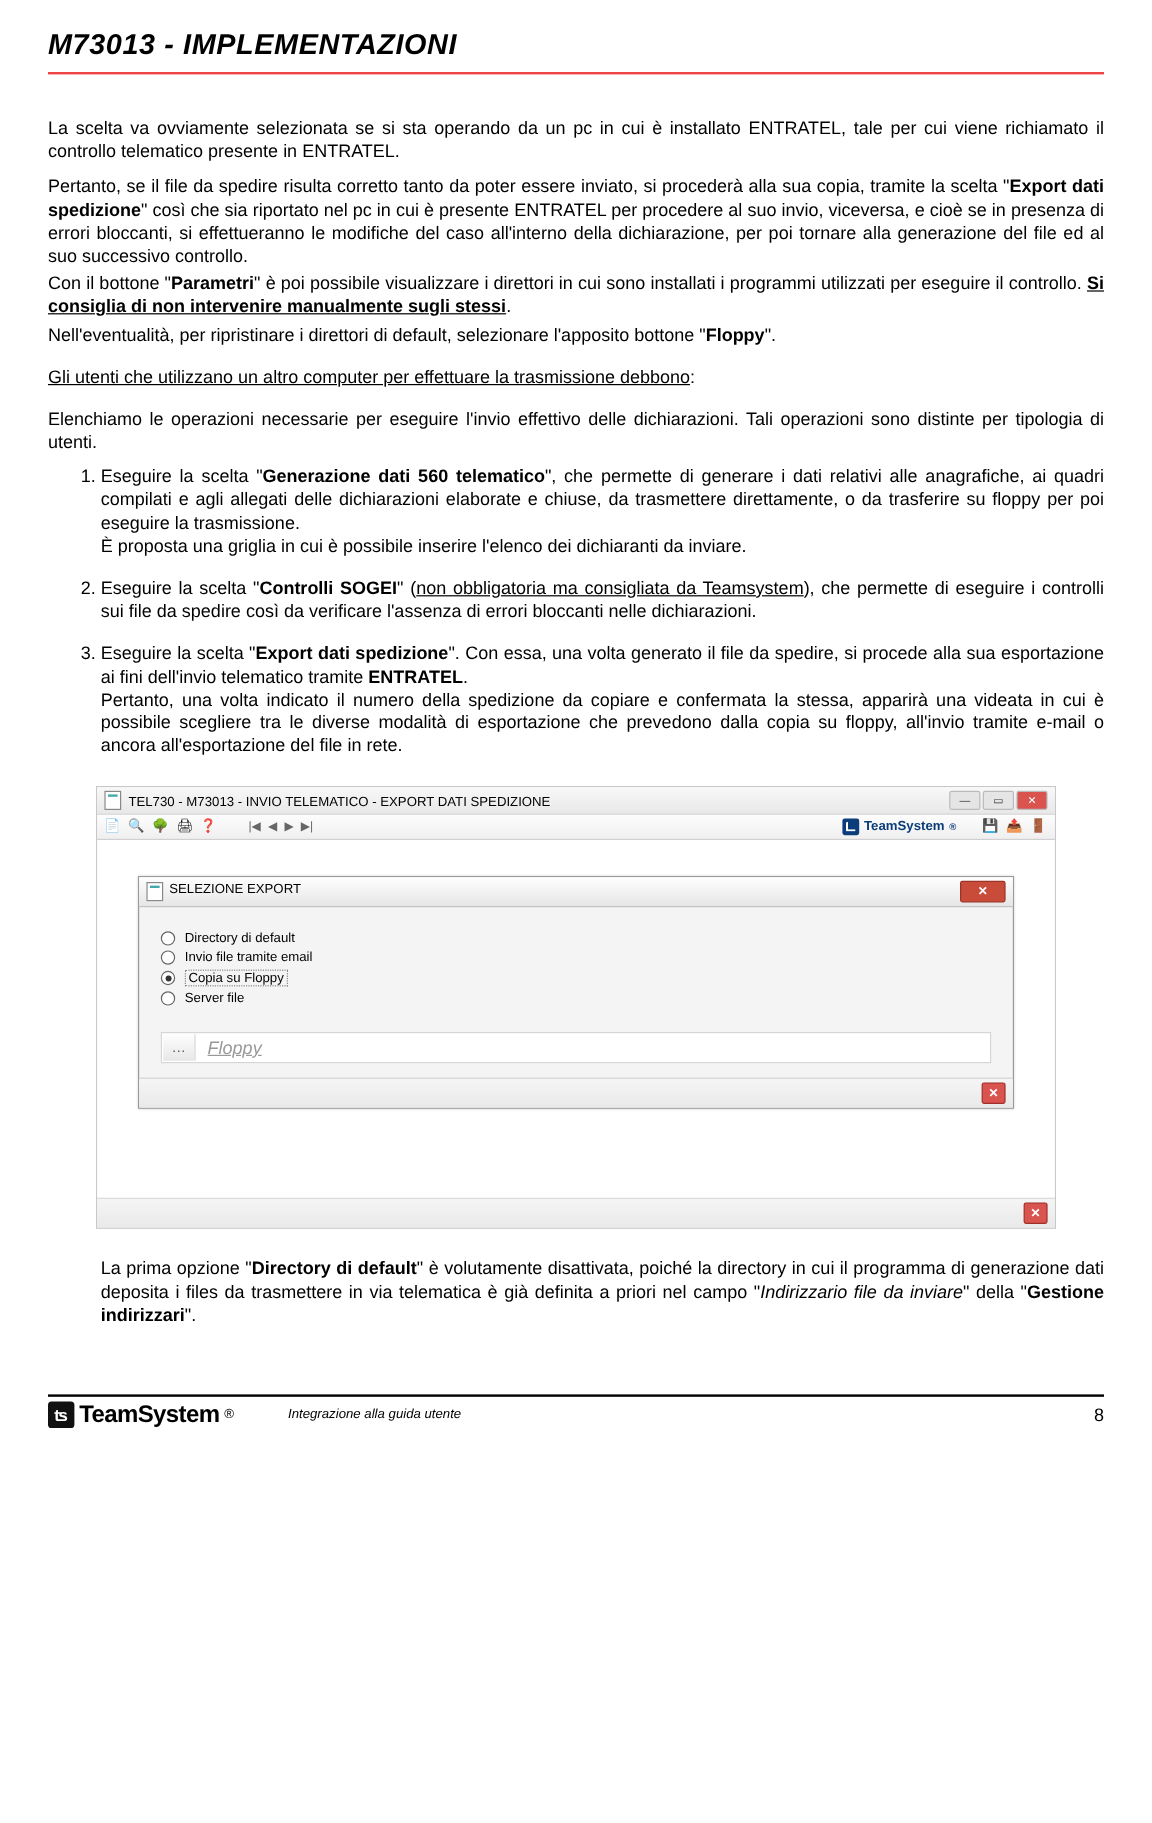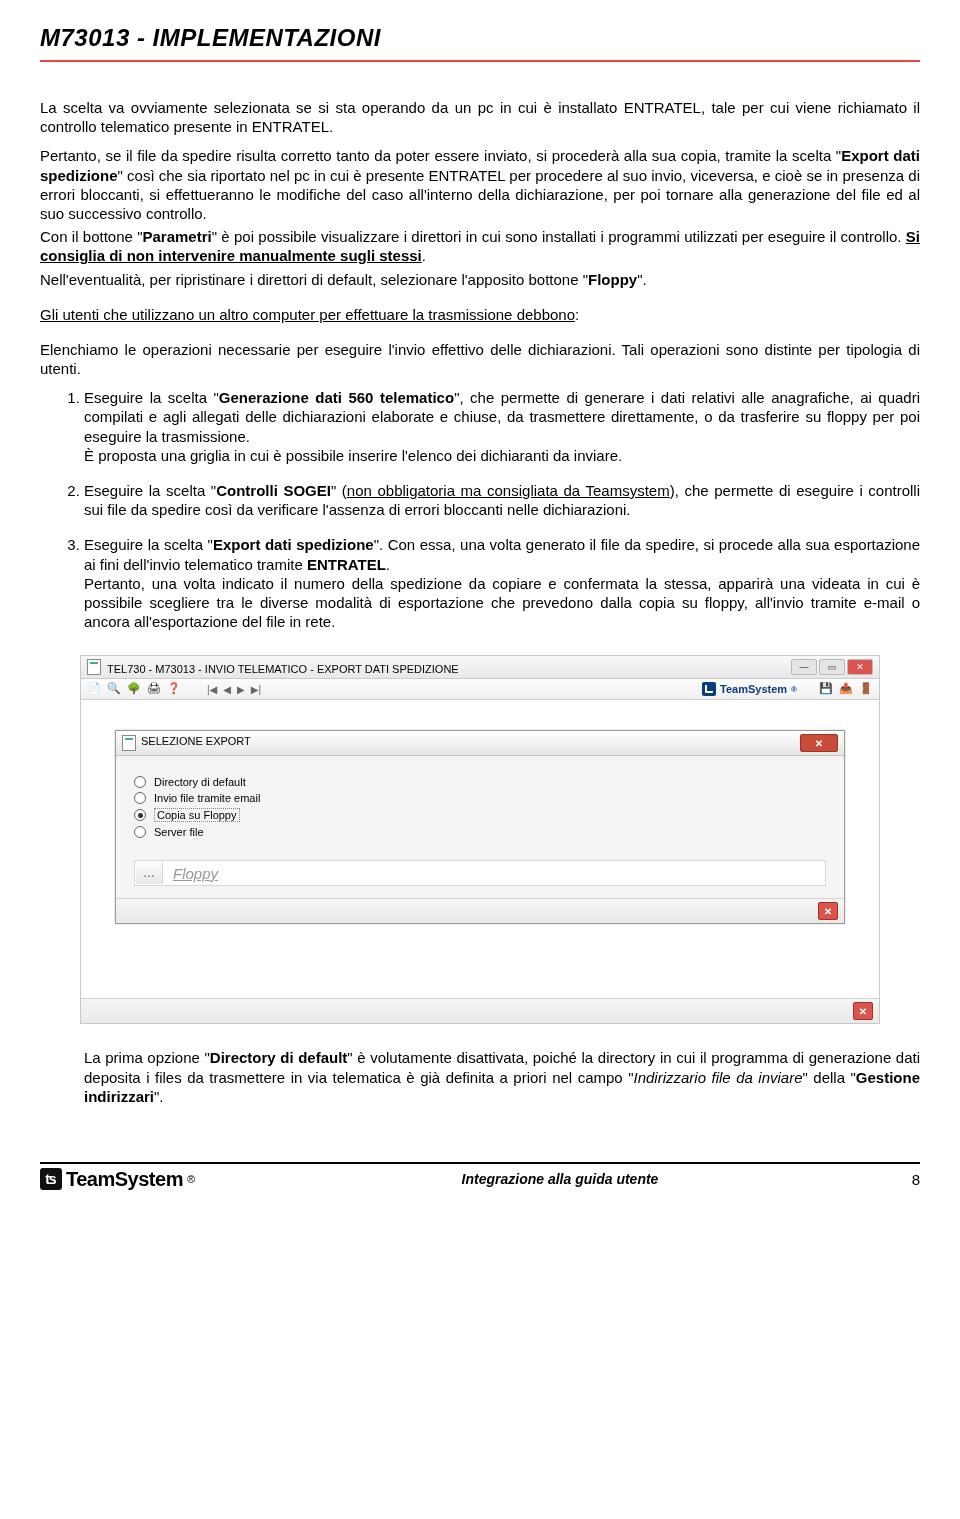--- a/index.html
+++ b/index.html
@@ -124,7 +124,7 @@
     padding-top:4px;
   }
   .footer-center {
-    flex:1; text-align:center; font-style:italic; font-size:14px;font-weight:bold;
+    flex:1; font-style:italic; font-size:11px;
   }
   .footer-right { width:40px; text-align:right; font-size:15px; }
   .footer-left { width:200px; display:flex; align-items:center; gap:4px; }

